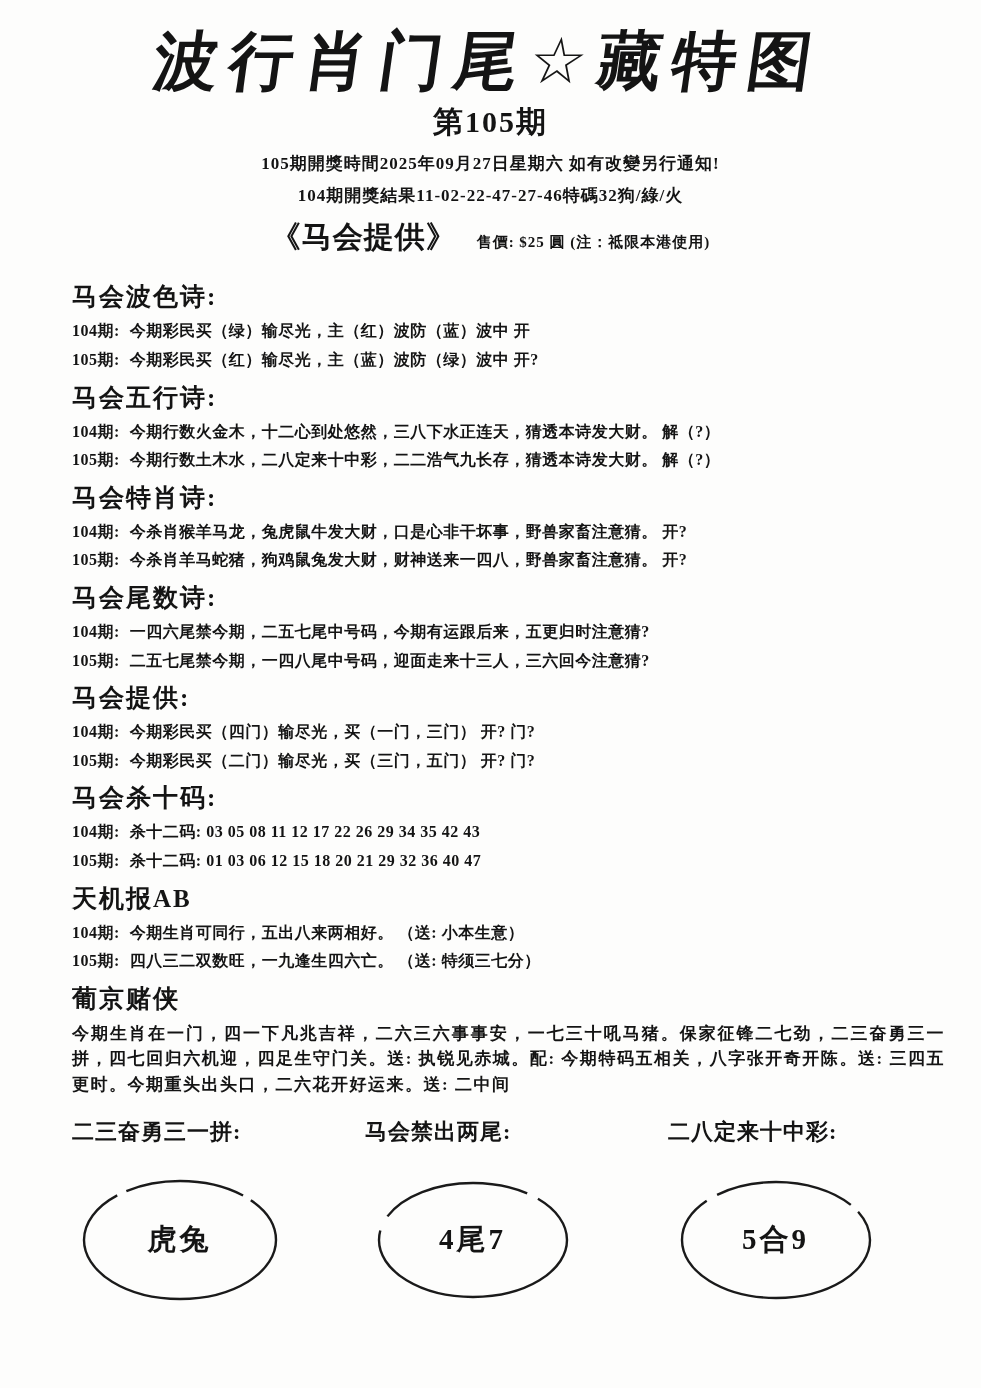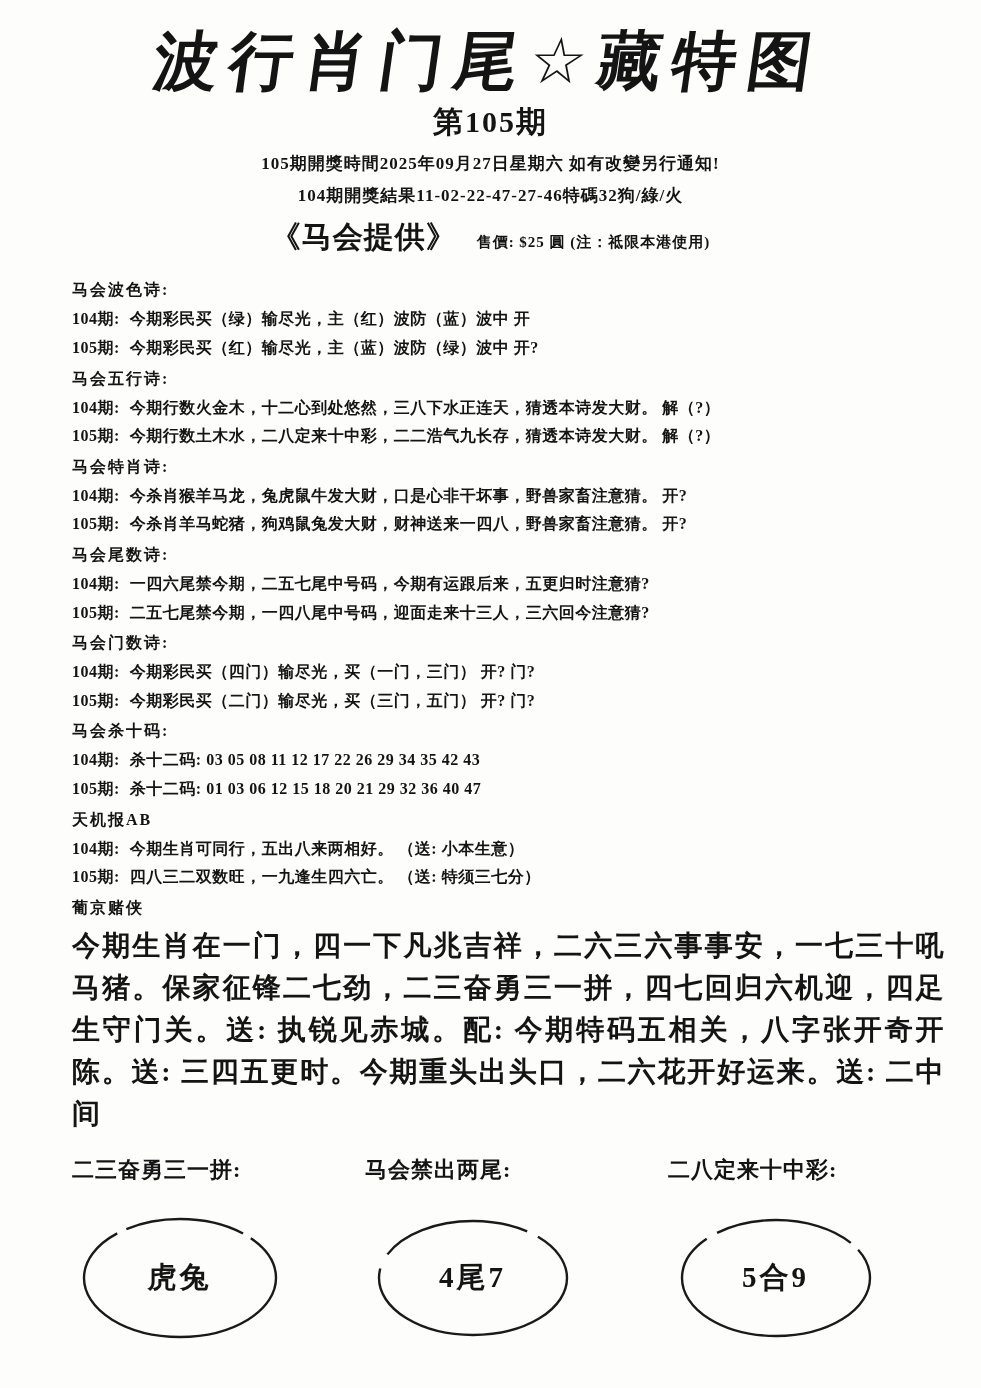--- a/index.html
+++ b/index.html
@@ -35,7 +35,7 @@
   
   main{padding:12px 36px 0 72px;}
   section h2{
-    font-size:16px;
+    font-size:25px;
     margin:10px 0 2px;
     letter-spacing:2px;
     font-weight:700;

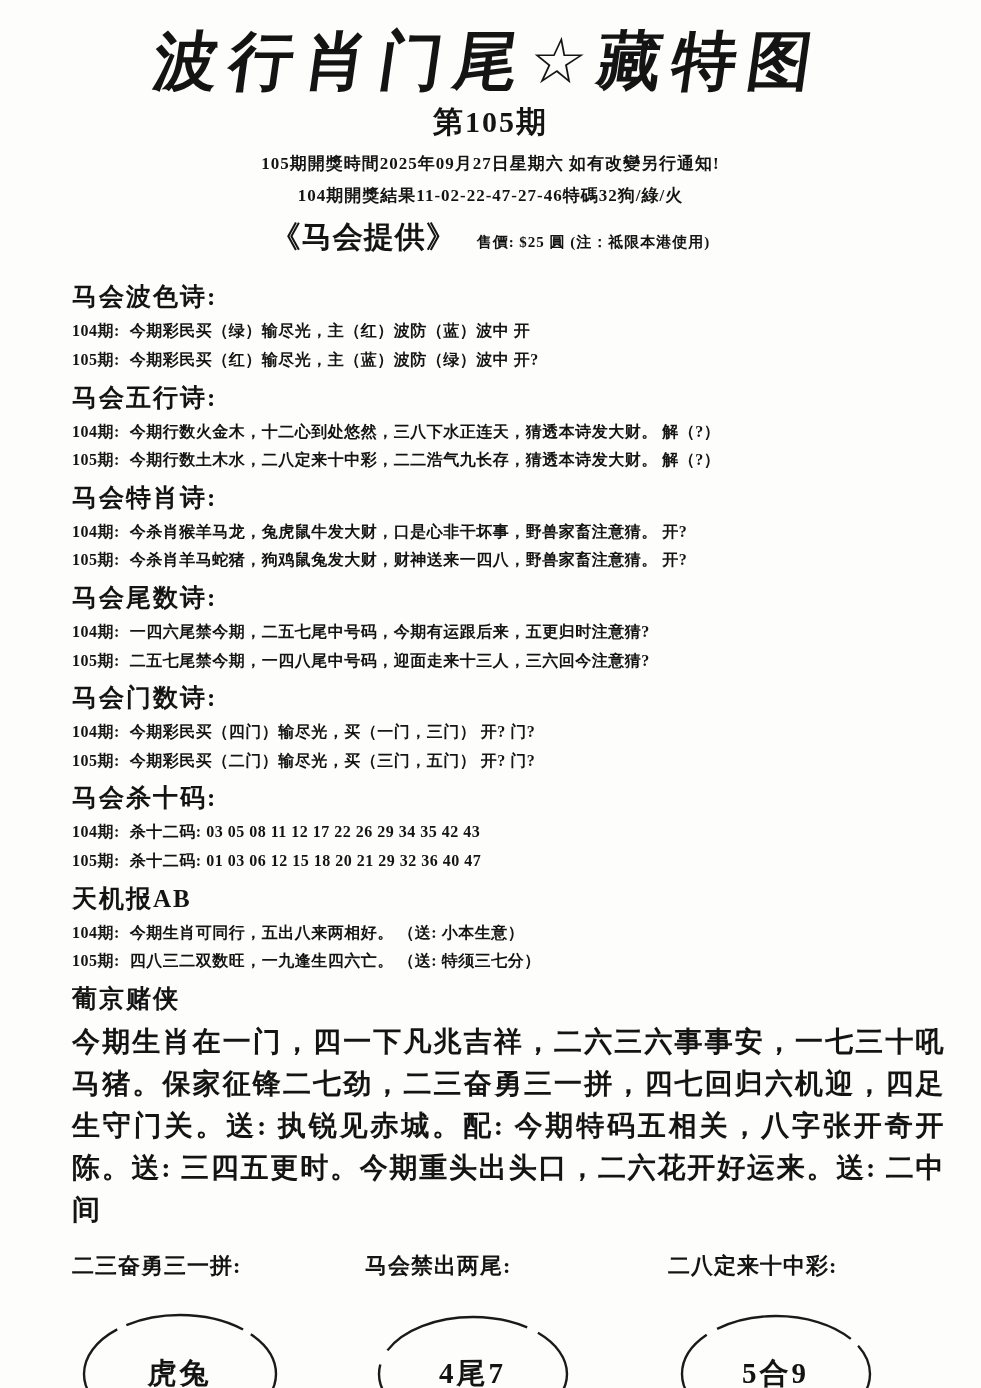--- a/index.html
+++ b/index.html
@@ -113,7 +113,7 @@
     </section>
 
     <section>
-      <h2>马会门数诗:</h2>
+      <h2>马会提供:</h2>
       <p class="line"><span class="lbl">104期:</span><span>今期彩民买（四门）输尽光，买（一门，三门） 开? 门?</span></p>
       <p class="line"><span class="lbl">105期:</span><span>今期彩民买（二门）输尽光，买（三门，五门） 开? 门?</span></p>
     </section>

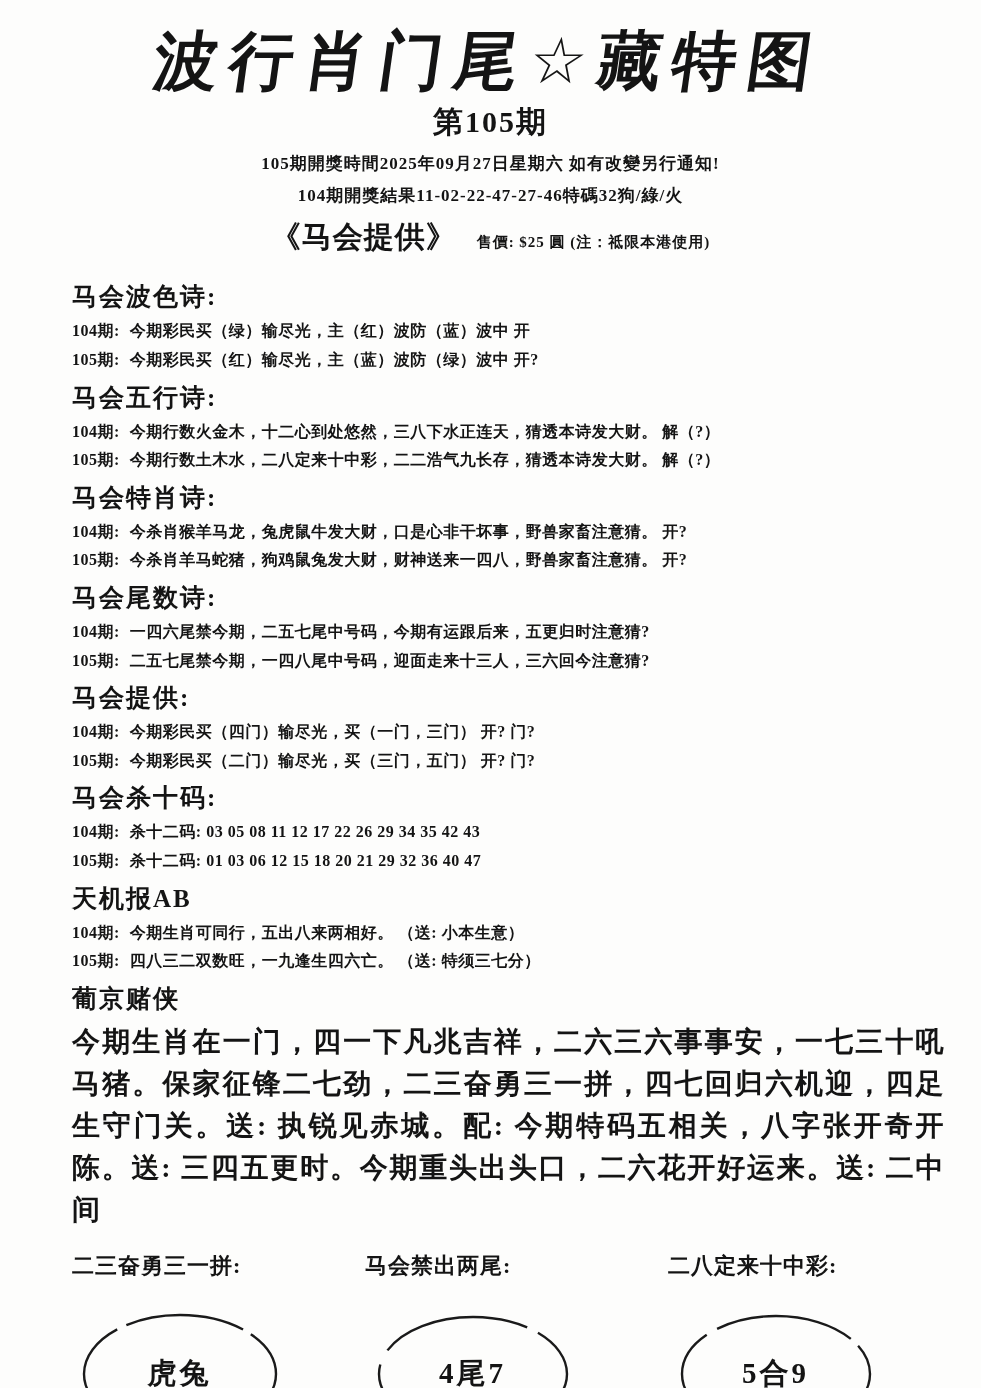--- a/index.html
+++ b/index.html
@@ -49,7 +49,7 @@
   }
   .lbl{margin-right:10px;}
   .para{
-    font-size:28px;
+    font-size:17px;
     line-height:1.5;
     letter-spacing:1.5px;
     margin:6px 0 0;

